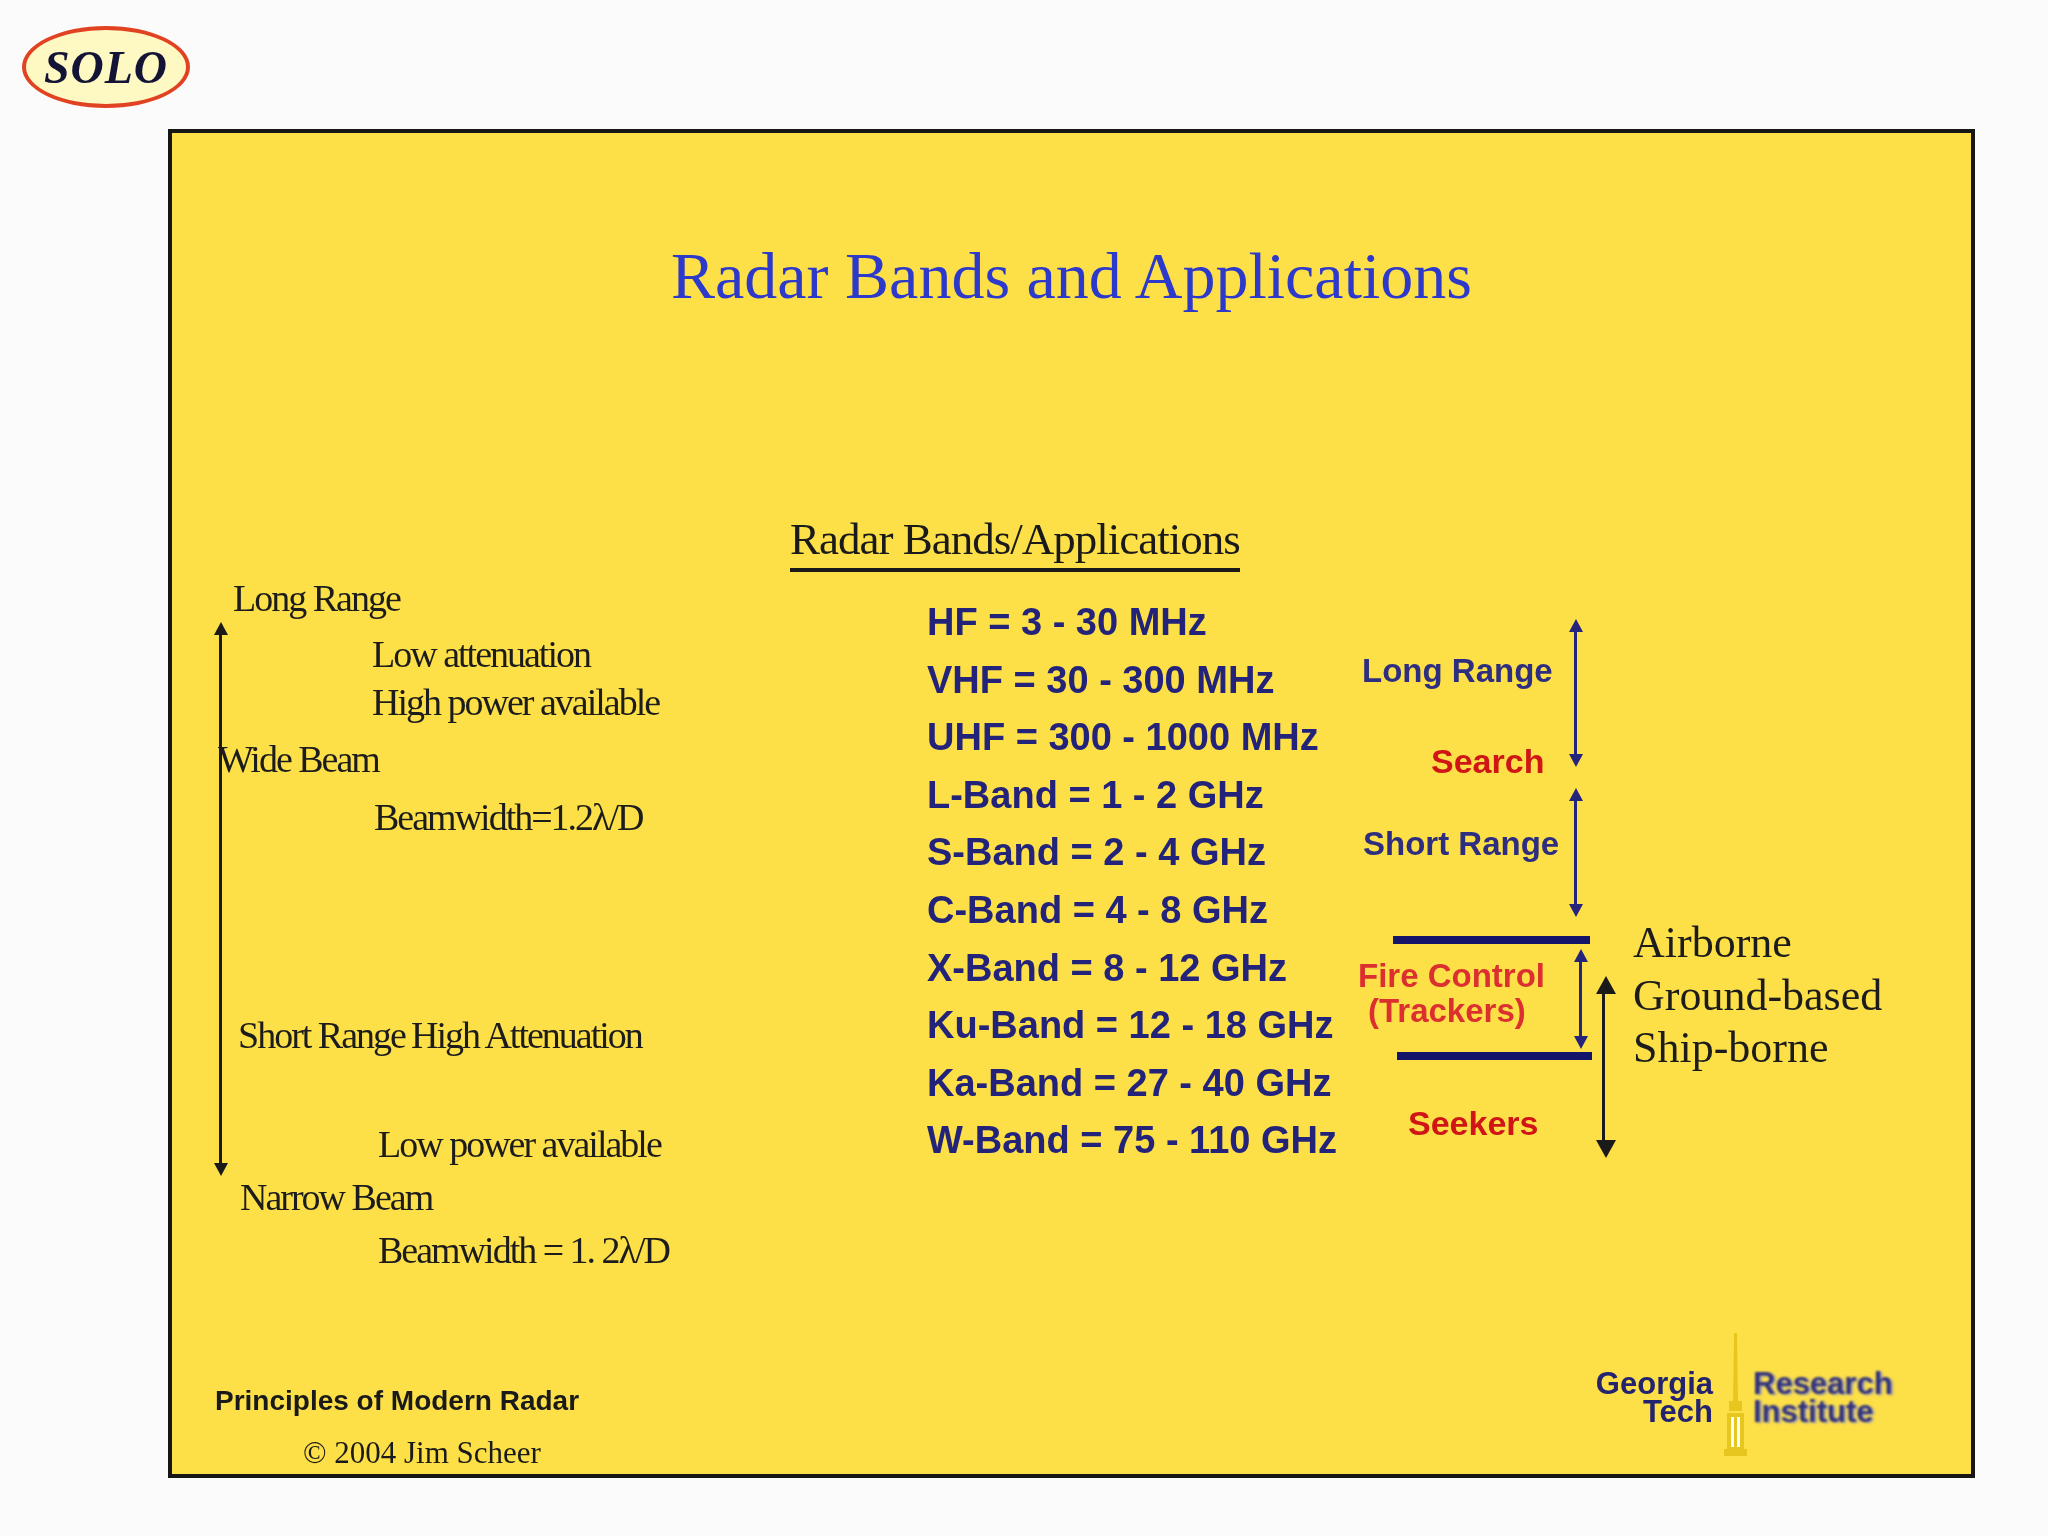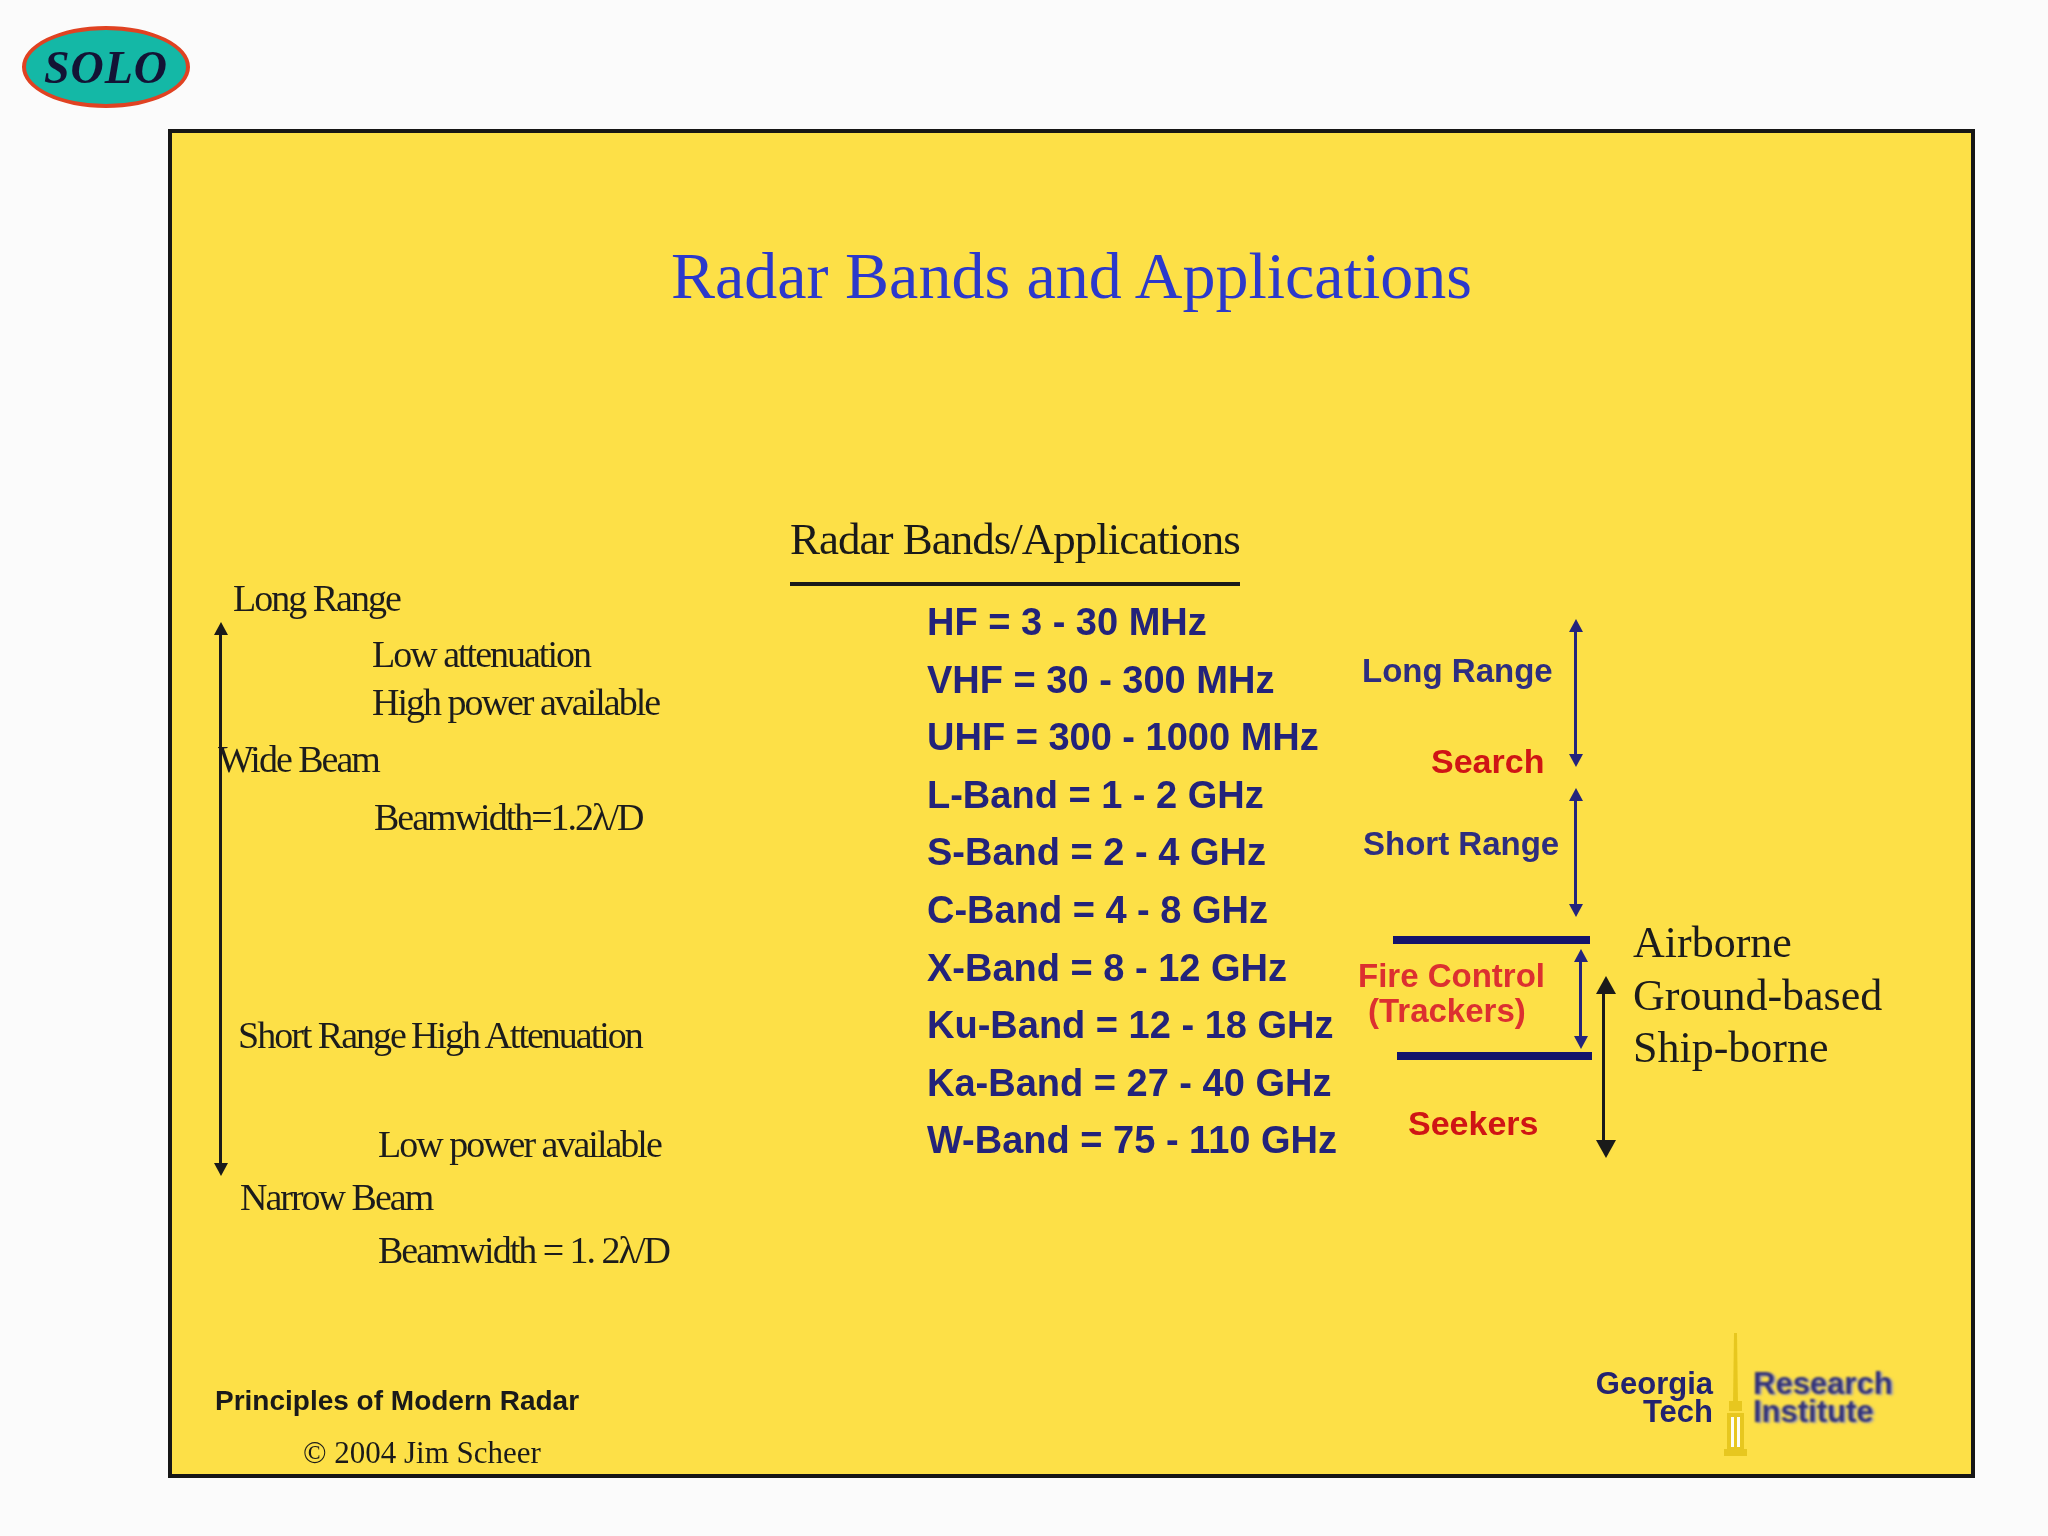--- a/index.html
+++ b/index.html
@@ -11,7 +11,7 @@
   
   .solo-badge {
     position:absolute; left:22px; top:26px; width:168px; height:82px;
-    background:#14b8a6; border:4px solid #e04222; border-radius:50%;
+    background:#fef9c3; border:4px solid #e04222; border-radius:50%;
     display:flex; align-items:center; justify-content:center;
     font:italic bold 46px "Liberation Serif", serif; color:#131335;
     letter-spacing:1px; box-sizing:border-box;

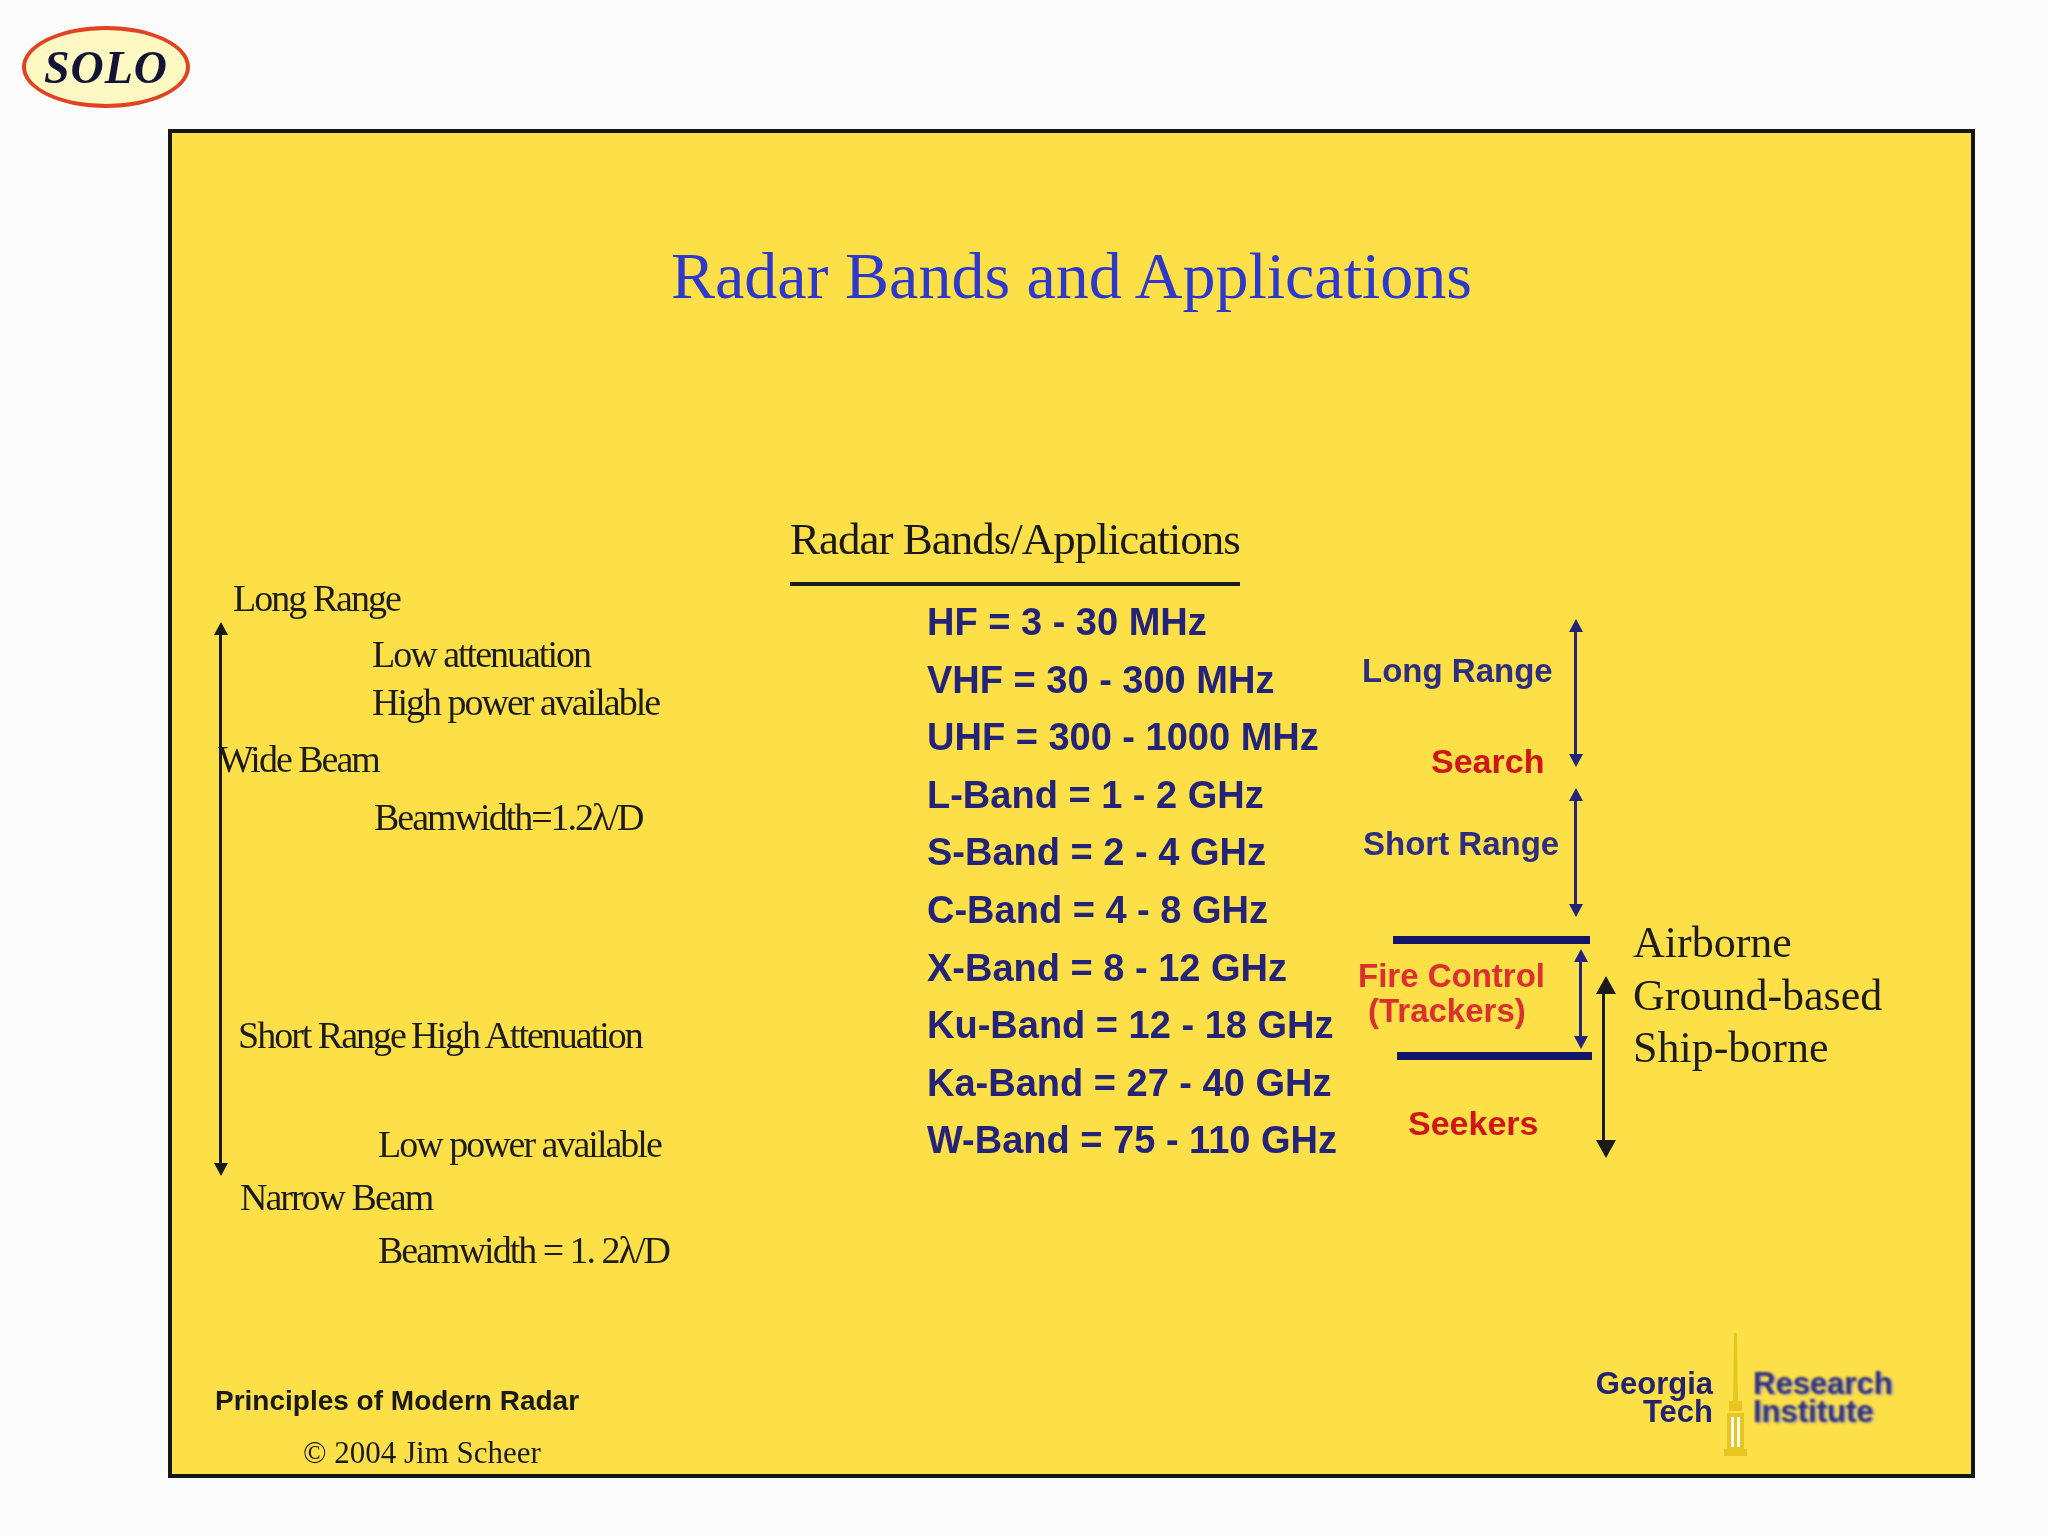--- a/index.html
+++ b/index.html
@@ -32,7 +32,7 @@
     font-size:45px; color:#1a1a1a; letter-spacing:-1px; white-space:nowrap;
   }
   .subtitle span {
-    display:inline-block; border-bottom:4px solid #1a1a1a; padding-bottom:17px;
+    display:inline-block; border-bottom:4px solid #1a1a1a; padding-bottom:3px;
   }
   .ltext {
     font-family:"Liberation Serif", serif; font-size:38px; color:#1c1c1c;

